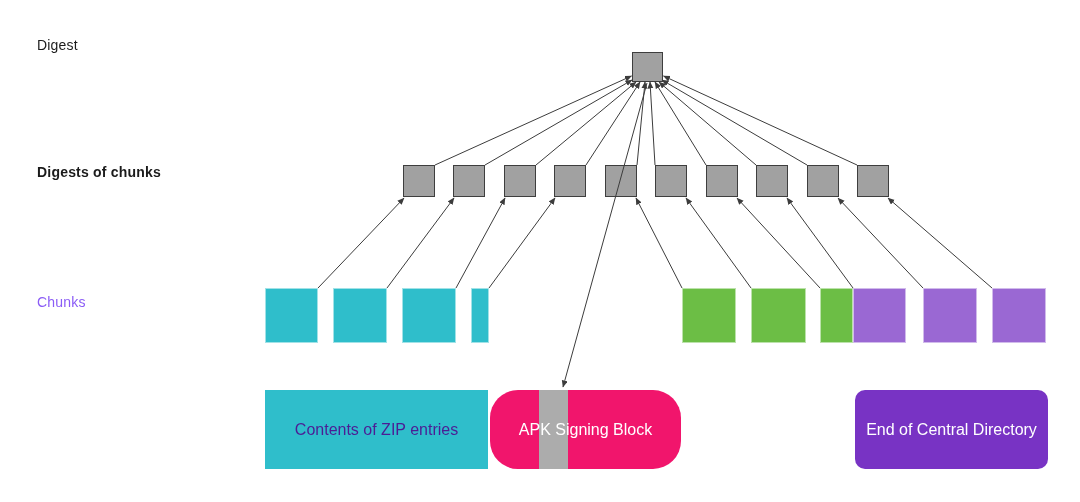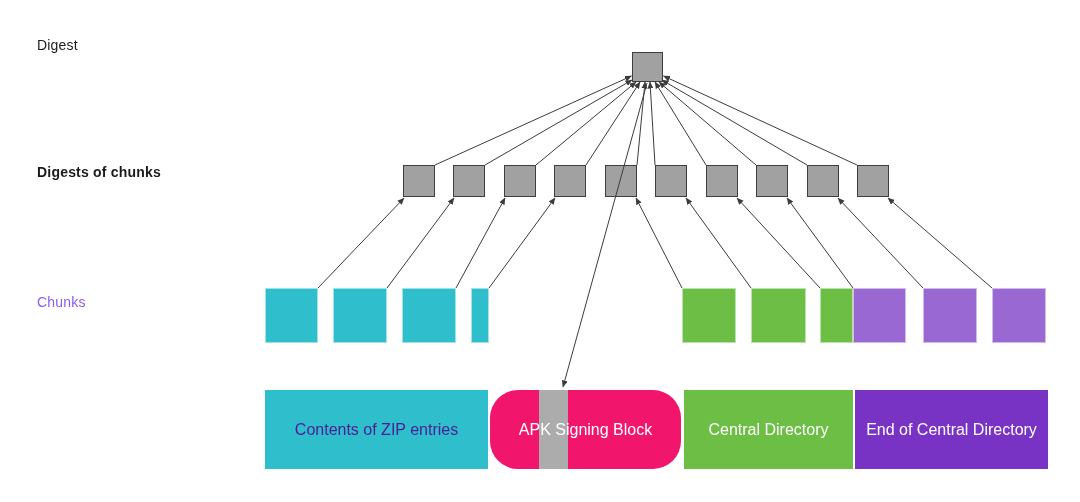--- a/index.html
+++ b/index.html
@@ -101,9 +101,6 @@
     <span class="bar-label" style="color: rgb(255, 255, 255);">APK Signing Block</span>
   </div>
 
-  <div class="bar" id="bar-2" style="left: 684px; top: 390px; width: 169px; height: 79px; background: rgb(108, 190, 69);">
-    <span class="bar-label" style="color: rgb(255, 255, 255);">Central Directory</span>
-  </div>
 
   <div class="bar" id="bar-3" style="left: 855px; top: 390px; width: 193px; height: 79px; background: rgb(120, 51, 196);">
     <span class="bar-label" style="color: rgb(255, 255, 255);">End of Central Directory</span>

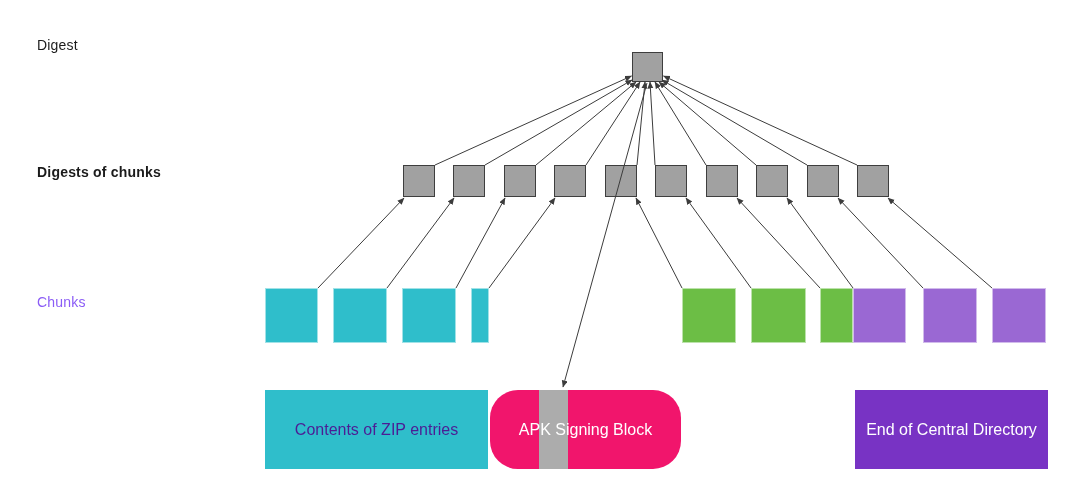--- a/index.html
+++ b/index.html
@@ -102,7 +102,7 @@
   </div>
 
 
-  <div class="bar" id="bar-3" style="left: 855px; top: 390px; width: 193px; height: 79px; background: rgb(120, 51, 196);">
+  <div class="bar" id="bar-3" style="left: 855px; top: 390px; width: 193px; height: 79px; background: rgb(120, 51, 196); border-radius: 10px;">
     <span class="bar-label" style="color: rgb(255, 255, 255);">End of Central Directory</span>
   </div>
 

